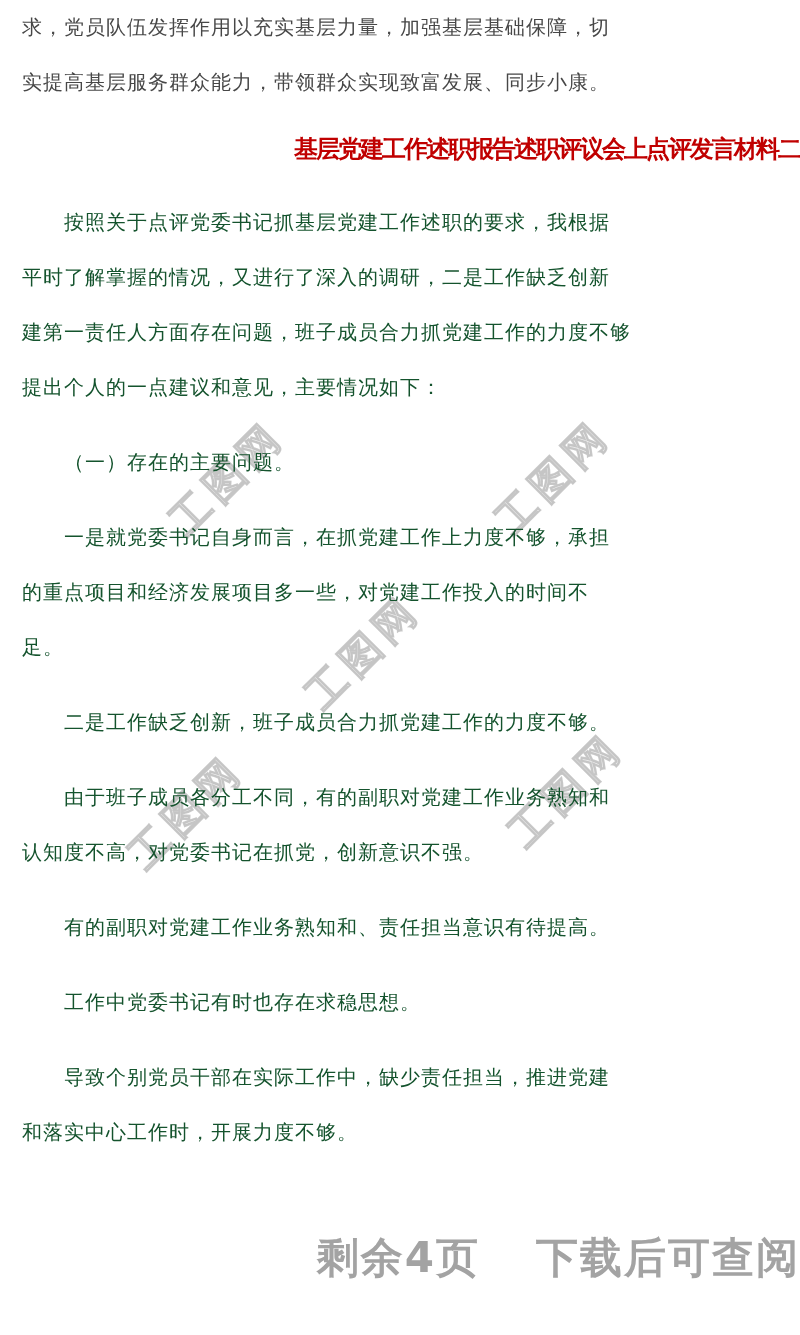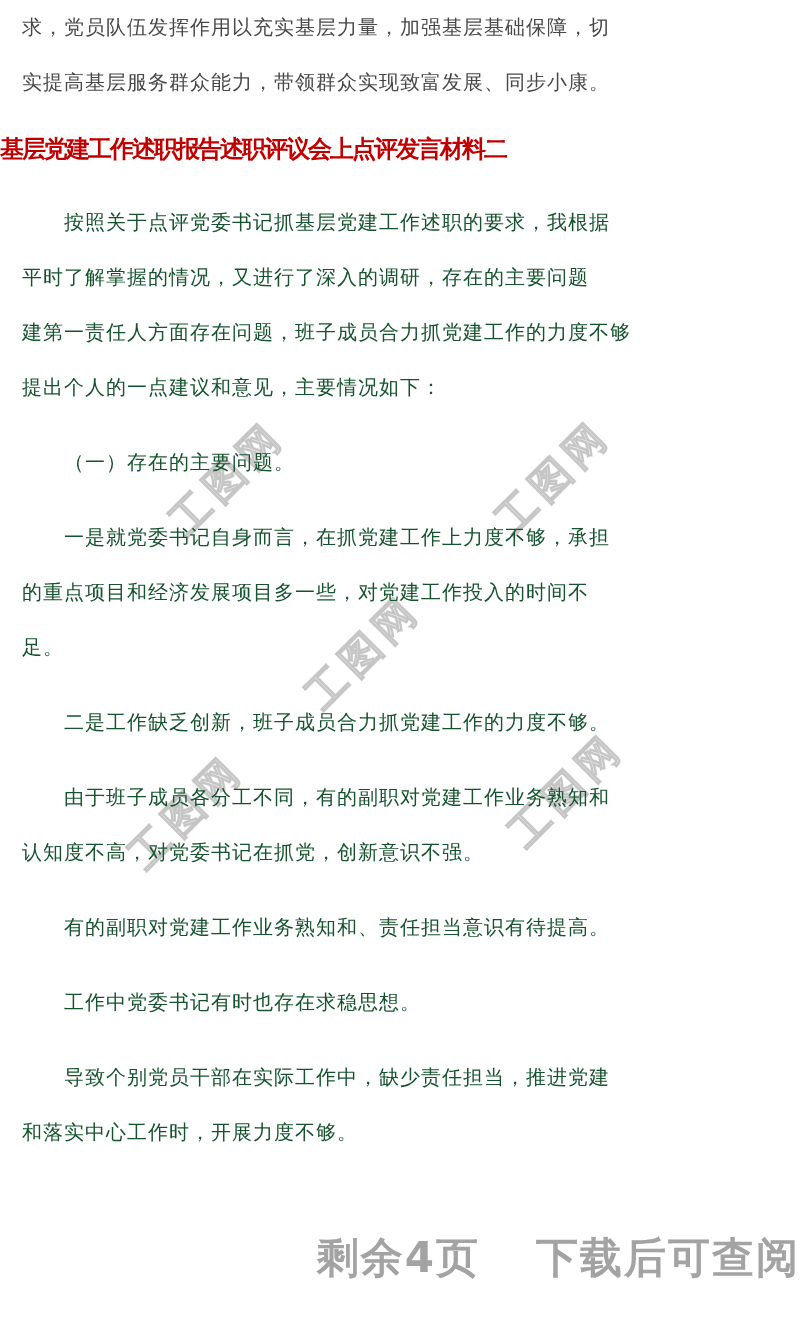--- a/index.html
+++ b/index.html
@@ -41,7 +41,7 @@
     top: 122px;
     left: 0;
     width: 100%;
-    text-align: left;
+    text-align: right;
     line-height: 55px;
     font-family: "DejaVu Sans", sans-serif;
     font-weight: bold;

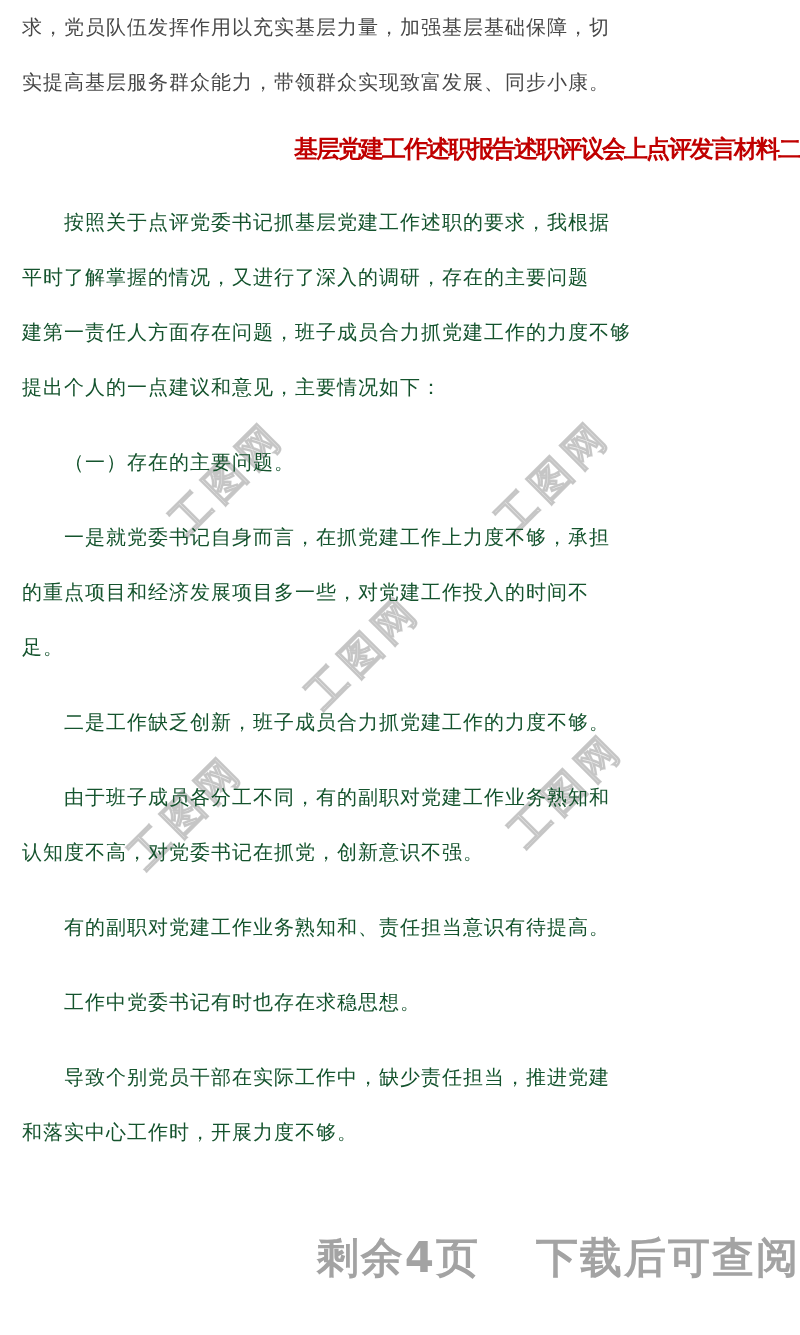--- a/index.html
+++ b/index.html
@@ -90,7 +90,7 @@
   <div class="textcol paras" style="color: #14532d;">
       <div class="para">
         <div class="line first">按照关于点评党委书记抓基层党建工作述职的要求，我根据</div>
-        <div class="line">平时了解掌握的情况，又进行了深入的调研，存在的主要问题</div>
+        <div class="line">平时了解掌握的情况，又进行了深入的调研，二是工作缺乏创新</div>
         <div class="line">建第一责任人方面存在问题，班子成员合力抓党建工作的力度不够</div>
         <div class="line">提出个人的一点建议和意见，主要情况如下：</div>
       </div>

